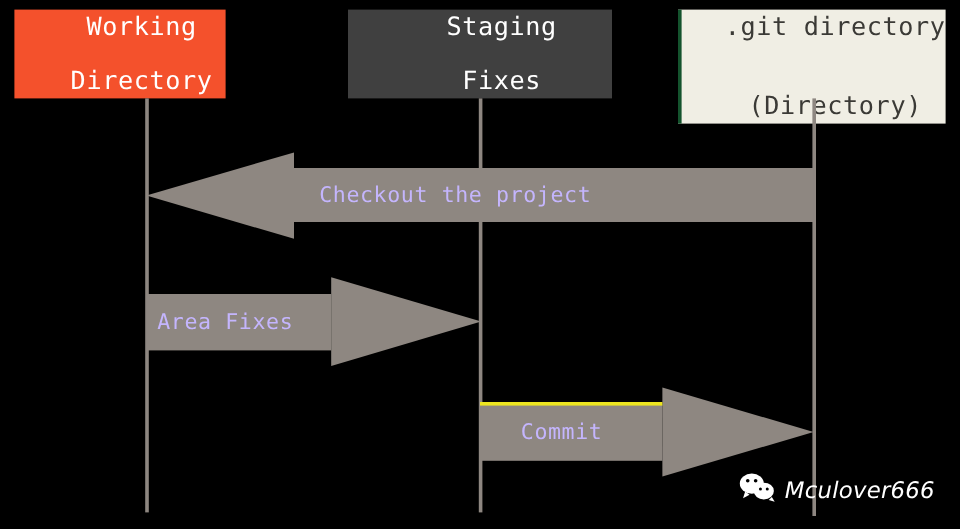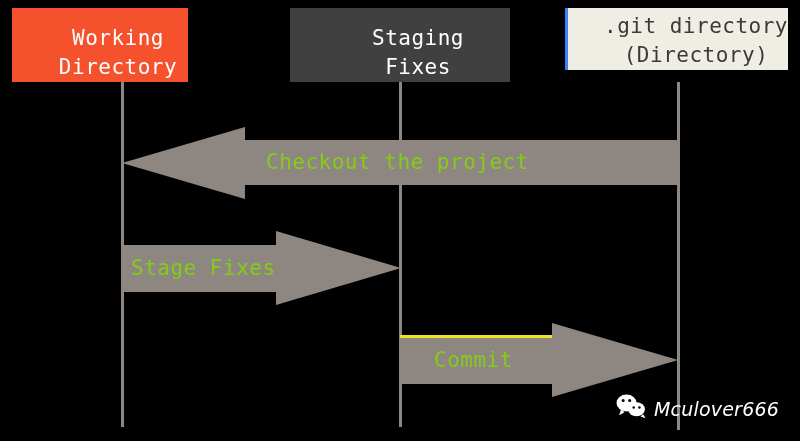--- a/index.html
+++ b/index.html
@@ -24,7 +24,7 @@
     display: flex;
     flex-direction: column;
     align-items: center;
-    justify-content: flex-end;
+    justify-content: space-between;
     text-align: center;
     font-family: "DejaVu Sans Mono", "Liberation Mono", monospace;
     font-size: 21px;

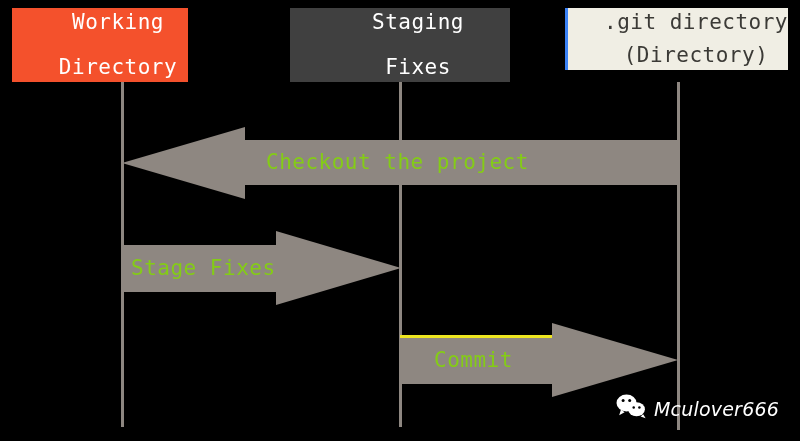--- a/index.html
+++ b/index.html
@@ -46,10 +46,10 @@
     color: #FFFFFF;
   }
   #box-repo {
-    left: 565px; top: 8px;  width: 223px; height: 62px;
+    left: 565px; top: 8px;  width: 223px; height: 95px;
     background: #F0EEE4;
     color: #3B3A36;
-    border-left: 3px solid #3b82f6;
+    border-left: 3px solid #14532d;
   }
 
   

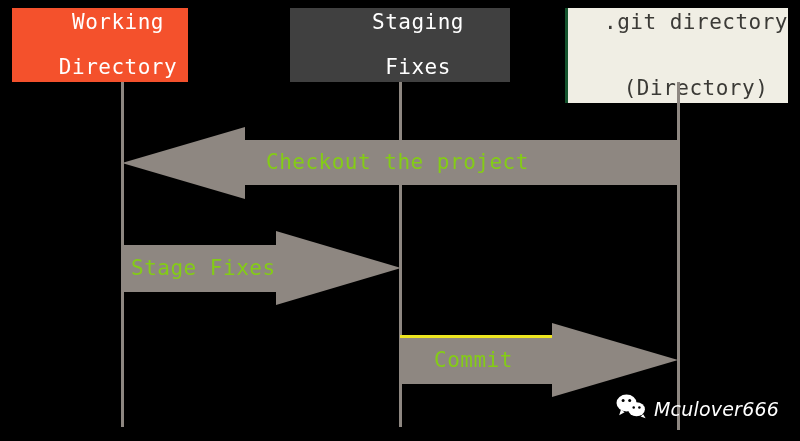--- a/index.html
+++ b/index.html
@@ -77,9 +77,9 @@
   }
   .arrow-label {
     position: absolute;
-    color: #84cc16;
+    color: #c4b5fd;
     font-family: "DejaVu Sans Mono", "Liberation Mono", monospace;
-    font-size: 21px;
+    font-size: 18px;
     line-height: 21px;
     letter-spacing: 0.5px;
     white-space: pre;

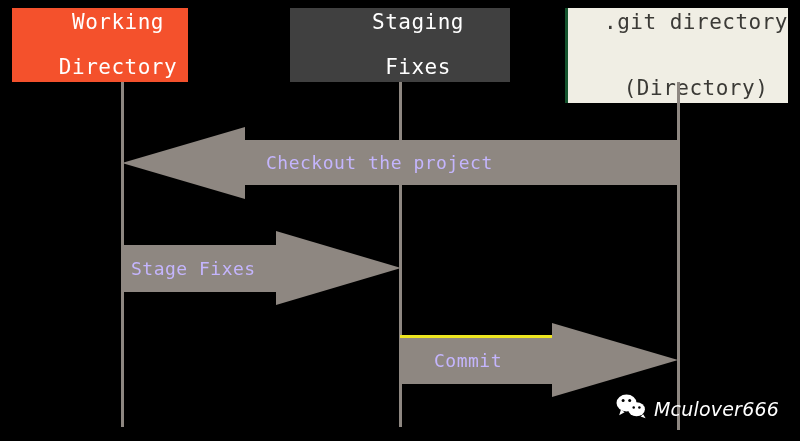--- a/index.html
+++ b/index.html
@@ -178,7 +178,7 @@
   <div class="arrow" id="arrow-stage">
     <div class="arrow-shaft"></div>
     <div class="arrow-head"></div>
-    <div class="arrow-label">Stage Fixes</div>
+    <div class="arrow-label">Area Fixes</div>
   </div>
 
   <div class="arrow" id="arrow-commit">

